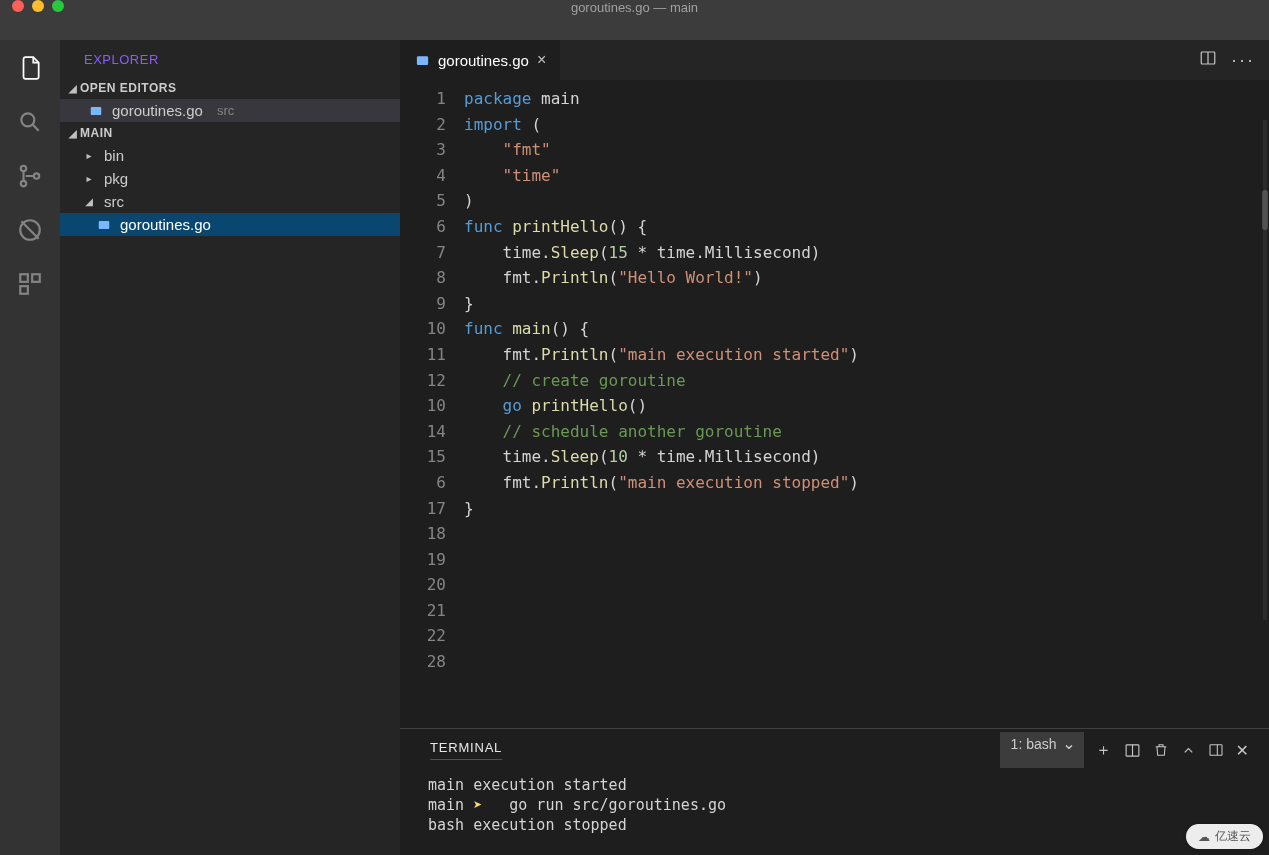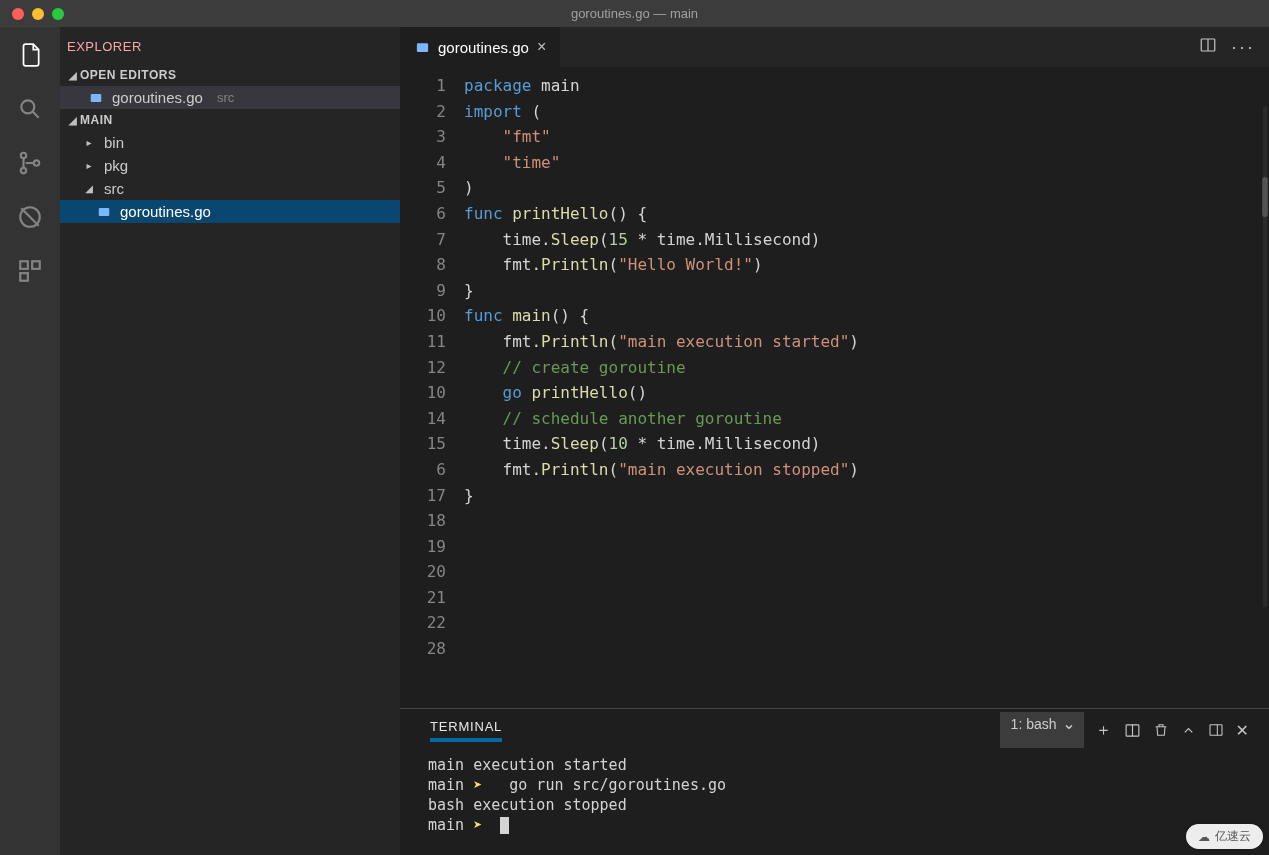--- a/index.html
+++ b/index.html
@@ -14,10 +14,9 @@
   flex-direction: column;
 }
 .titlebar {
-  height: 27px;
+  height: 40px;
   background: #3c3c3c;
   display: flex;
-  align-items: center;
   position: relative;
 }
 .traffic-lights {

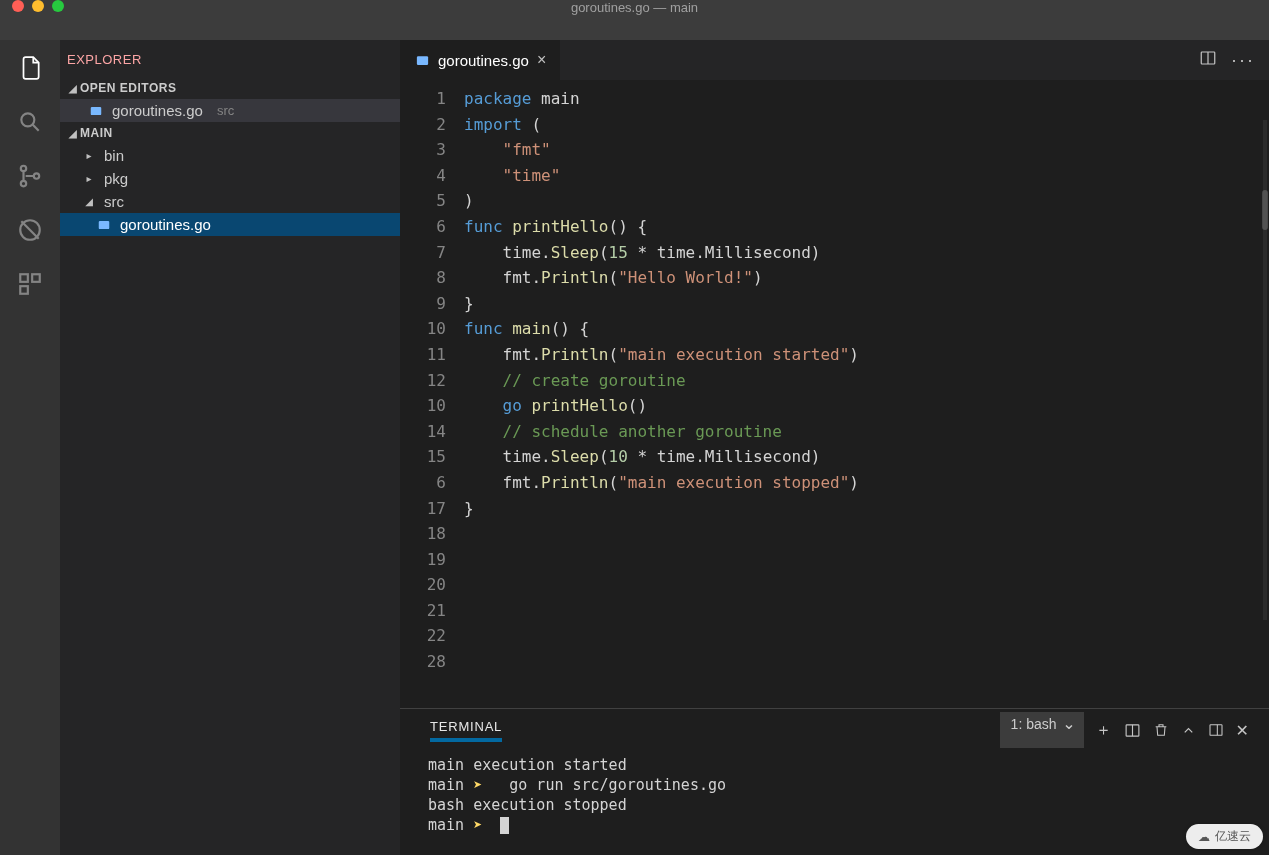--- a/index.html
+++ b/index.html
@@ -55,8 +55,8 @@
   font-size: 14px;
 }
 .sidebar-title {
-  padding: 12px 7px 10px;
-  color: #fca5a5;
+  padding: 12px 24px 10px;
+  color: #8b5cf6;
   font-size: 13px;
   letter-spacing: 0.5px;
 }

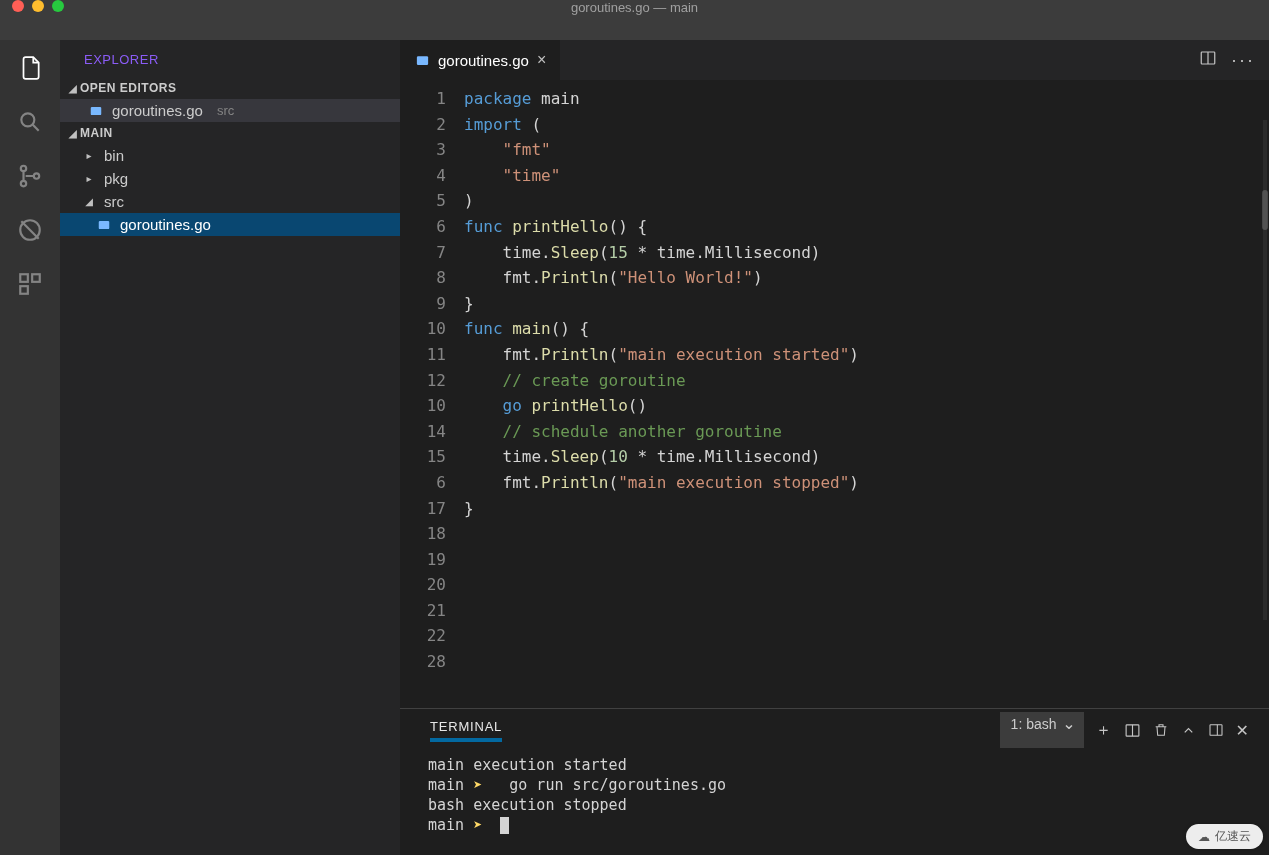--- a/index.html
+++ b/index.html
@@ -143,7 +143,7 @@
   padding:0 20px 0 30px;
   gap:12px;
 }
-.term-title { font-size:13px; letter-spacing:0.8px; color:#e7e7e7; border-bottom:4px solid #0369a1; padding-bottom:4px; }
+.term-title { font-size:13px; letter-spacing:0.8px; color:#e7e7e7; border-bottom:1px solid #0369a1; padding-bottom:4px; }
 .term-fill { flex:1; }
 .term-select {
   background:#3c3c3c;

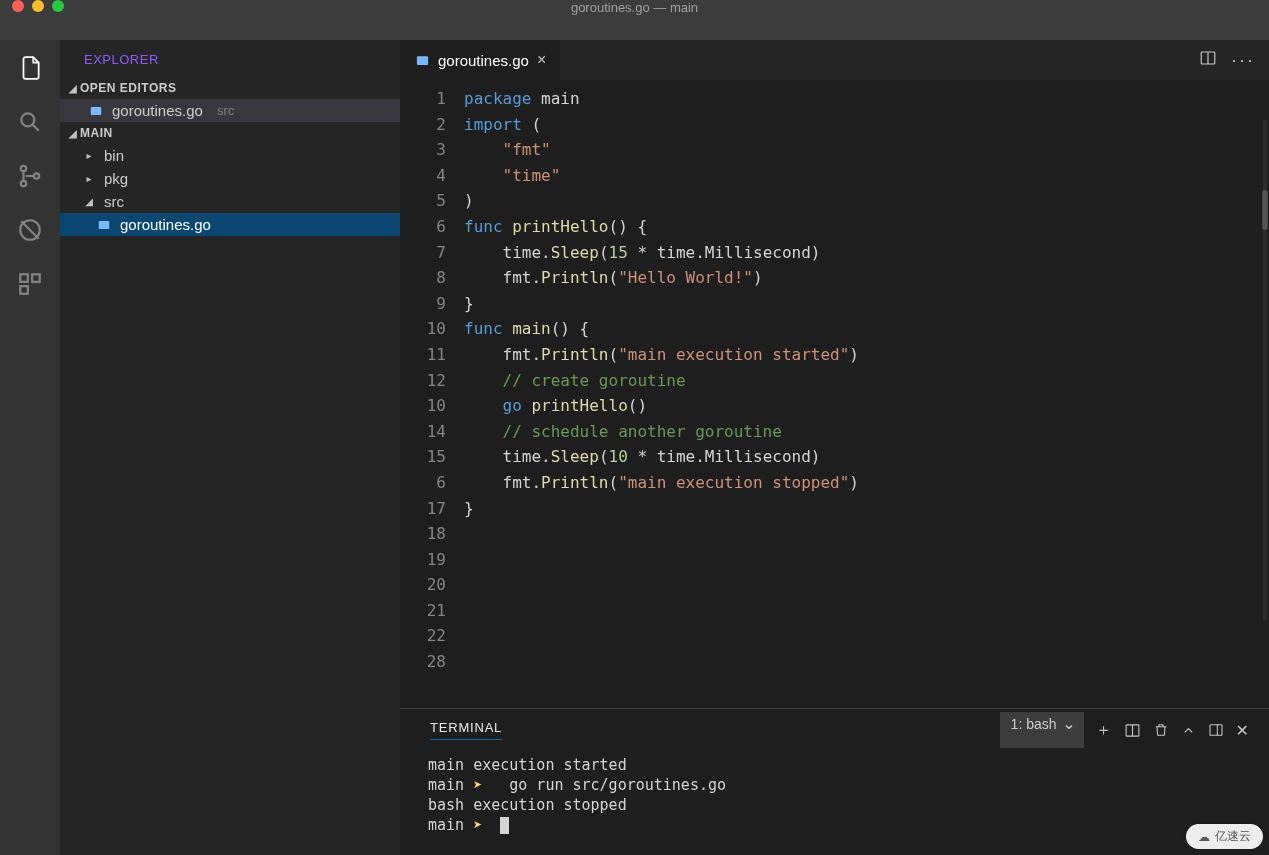--- a/index.html
+++ b/index.html
@@ -360,7 +360,7 @@
         </span>
         <span class="term-icon">✕</span>
       </div>
-      <div class="term-body" id="term-body"><div>main execution started</div><div><span>main </span><span class="prm">➤</span>   go run src/goroutines.go</div><div>bash execution stopped</div><div><span>main </span><span class="prm">➤</span>  <span class="cursor-block"></span></div></div>
+      <div class="term-body" id="term-body"><div>main execution started</div><div><span>main </span><span class="prm">➤</span>   go run src/goroutines.go</div><div>bash execution stopped</div></div>
     </div>
   </div>
 </div>

